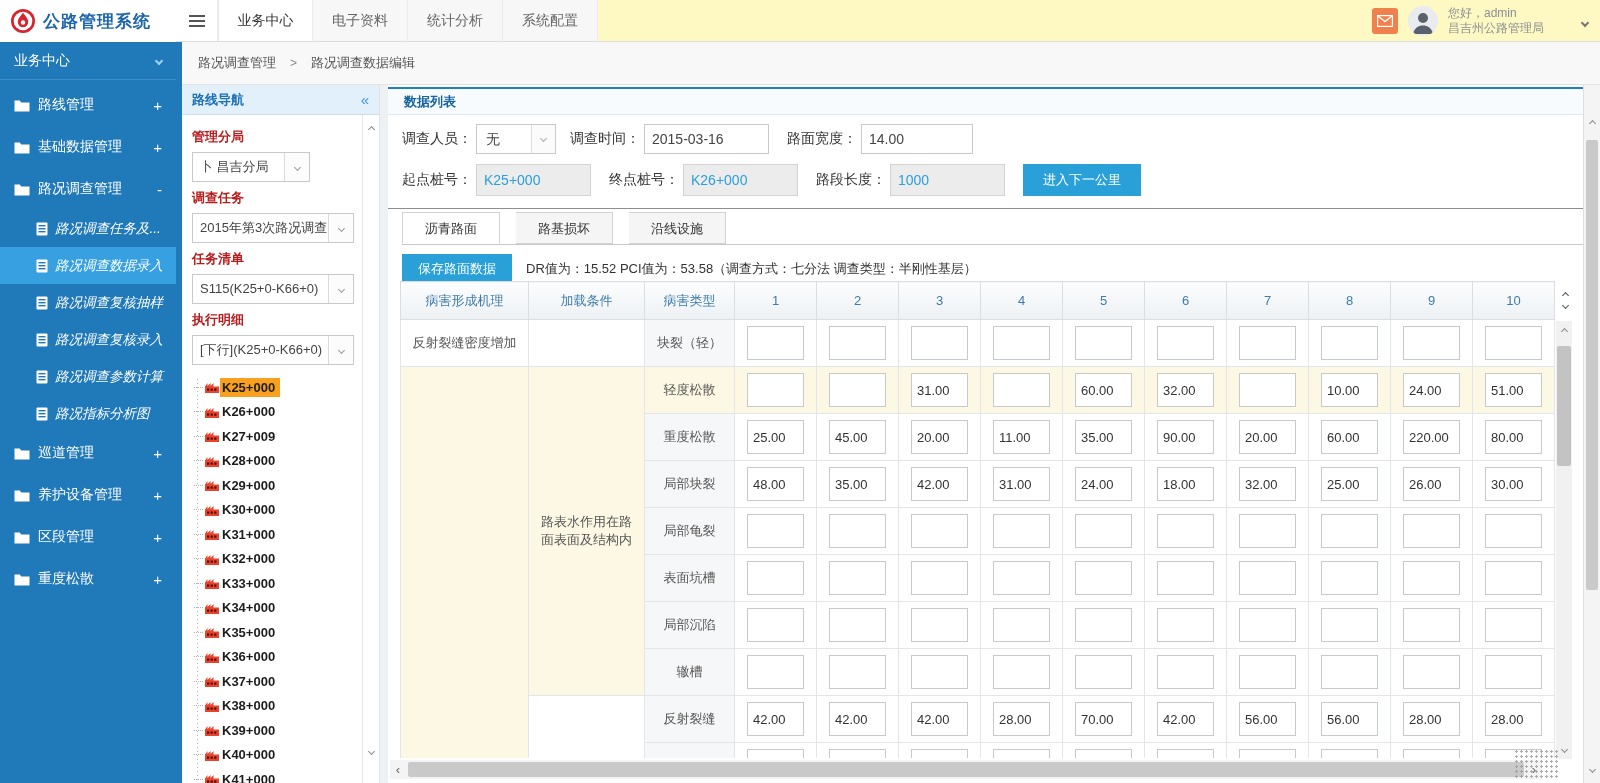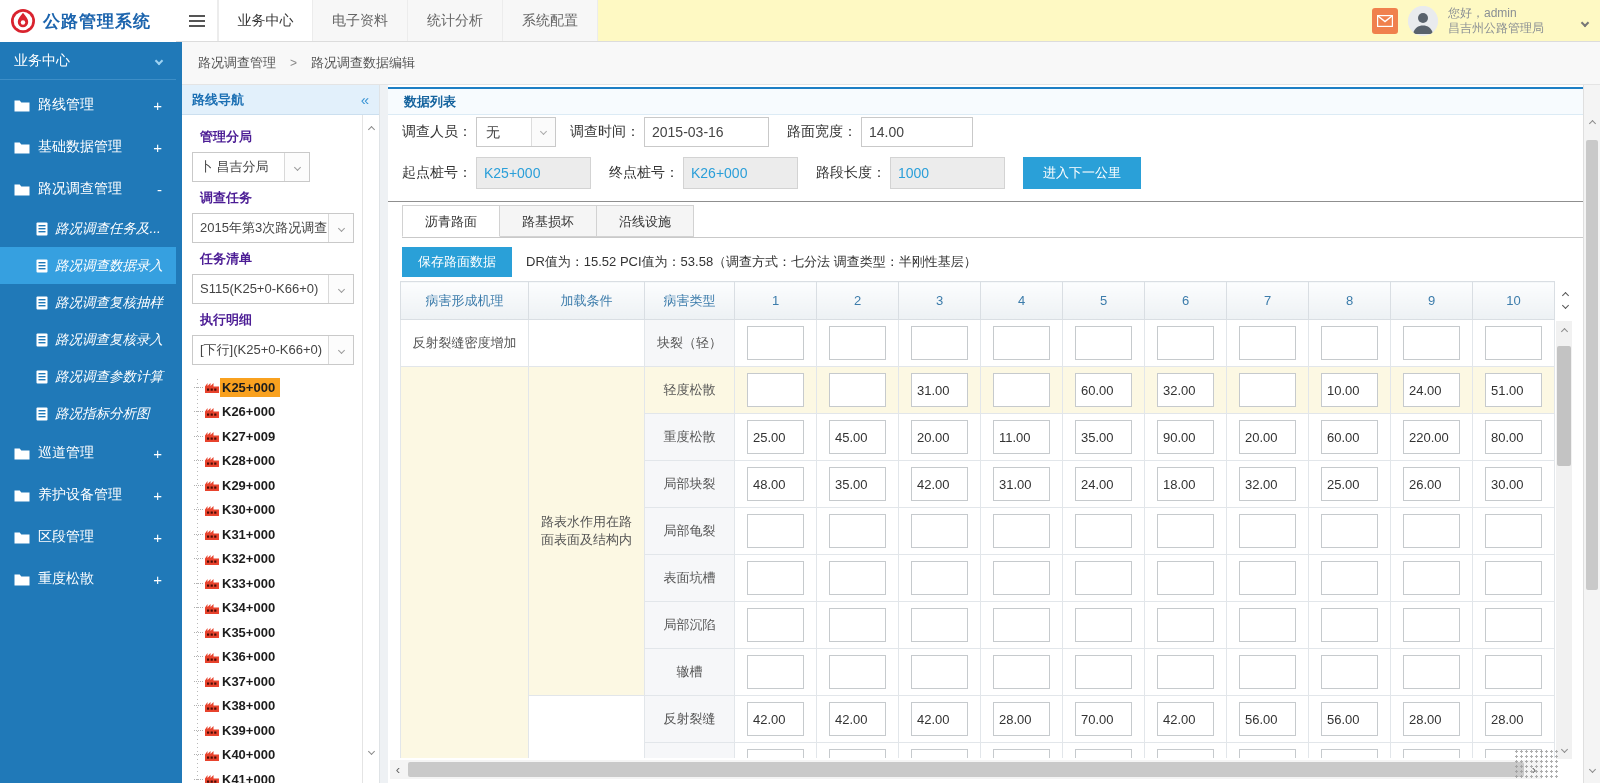--- a/index.html
+++ b/index.html
@@ -54,7 +54,7 @@
   .np-title { font-size:13px; font-weight:bold; color:#1b6fb3; }
   .np-collapse { color:#3a95d5; font-size:15px; cursor:pointer; }
   .np-body { position:absolute; top:30px; left:0; right:17px; bottom:0; padding:6px 8px 0 10px; overflow:hidden; }
-  .np-label { font-size:13px; font-weight:bold; color:#4c1d95; margin:7px 8px 6px; }
+  .np-label { font-size:13px; font-weight:bold; color:#b91c1c; margin:7px 0 6px; }
   .dd { height:30px; border:1px solid #c9c9c9; background:#fff; display:flex; align-items:stretch; cursor:pointer; }
   .dd .val { flex:1; font-size:13px; color:#444; padding:0 7px; line-height:28px; white-space:nowrap; overflow:hidden; }
   .dd .btn { width:25px; border-left:1px solid #d9d9d9; background:#fcfcfc; display:flex; align-items:center; justify-content:center; color:#9b9b9b; }

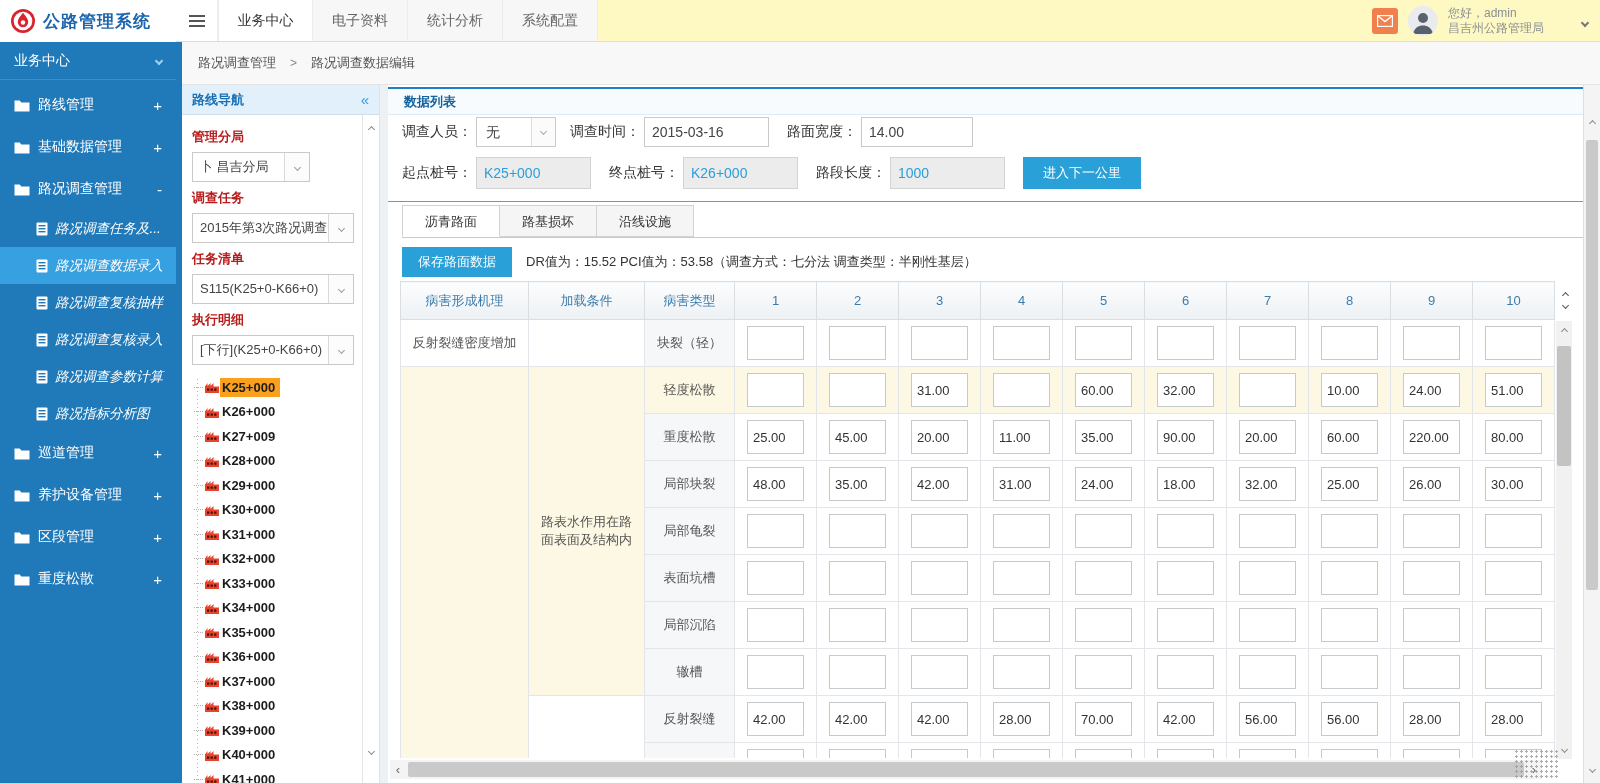--- a/index.html
+++ b/index.html
@@ -82,7 +82,7 @@
   .dp-head { height:26px; line-height:26px; background:#f7fbfe; border-bottom:1px solid #dcebf5;
     padding-left:16px; font-size:13px; font-weight:bold; color:#15639e; }
   .formrow { display:flex; align-items:center; padding-left:14px; }
-  .formrow.r1 { height:33px; }
+  .formrow.r1 { margin-top:7px; height:33px; }
   .formrow.r2 { margin-top:6px; height:38px; }
   .f-label { font-size:14px; color:#333; margin-right:4px; white-space:nowrap; }
   .f-input { height:30px; border:1px solid #c9c9c9; font-size:14px; color:#444; padding:0 7px;

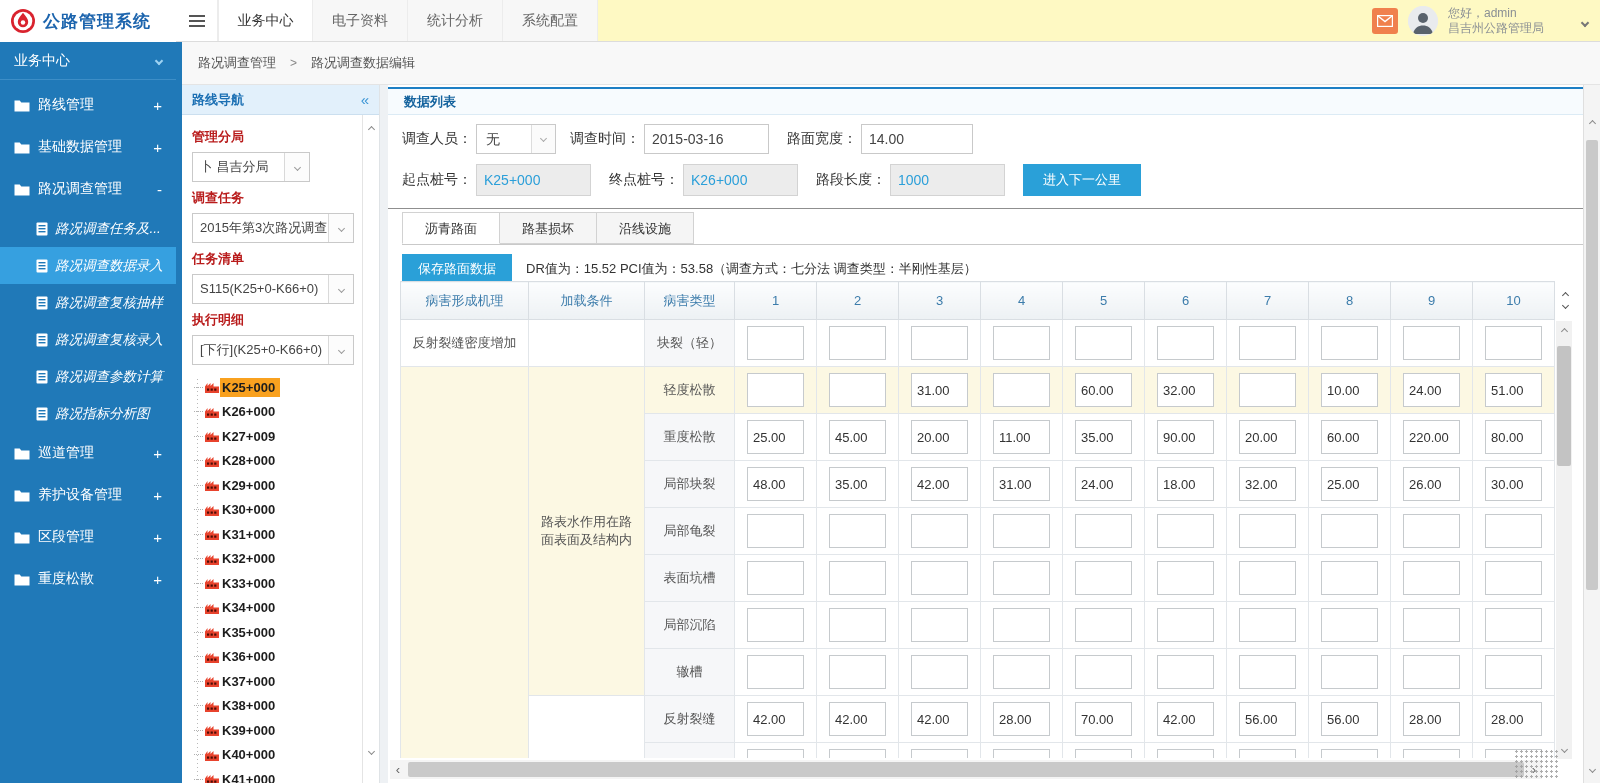--- a/index.html
+++ b/index.html
@@ -97,7 +97,7 @@
     font-family:"Liberation Sans","DejaVu Sans",sans-serif; }
   .divider { height:1px; background:#8f8f8f; margin-top:9px; }
 
-  .tabs { display:flex; margin:3px 0 0 14px; height:33px; border-bottom:1px solid #c9c9c9; width:calc(100% - 14px); }
+  .tabs { display:flex; margin:3px 0 0 14px; height:33px; border-bottom:1px solid #c9c9c9; width:calc(100% - 14px);gap:16px; }
   .tab { padding:0 22px; line-height:32px; font-size:13px; color:#333; background:#f5f5f5;
     border:1px solid #d2d2d2; border-left:none; cursor:pointer; }
   .tab:first-child { border-left:1px solid #d2d2d2; }

